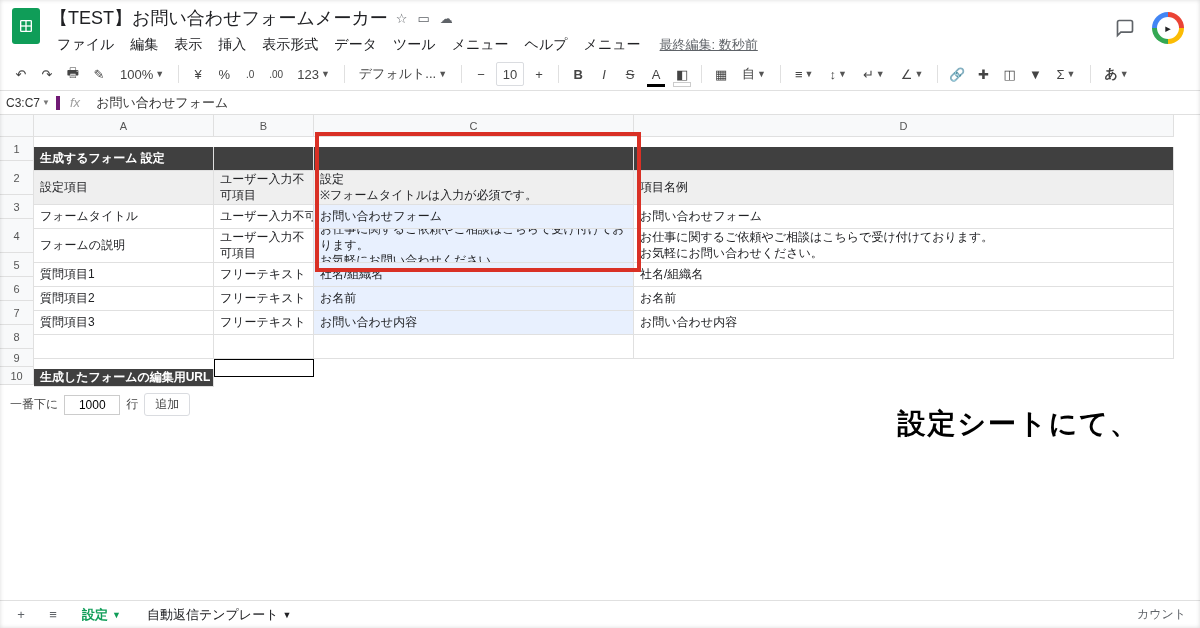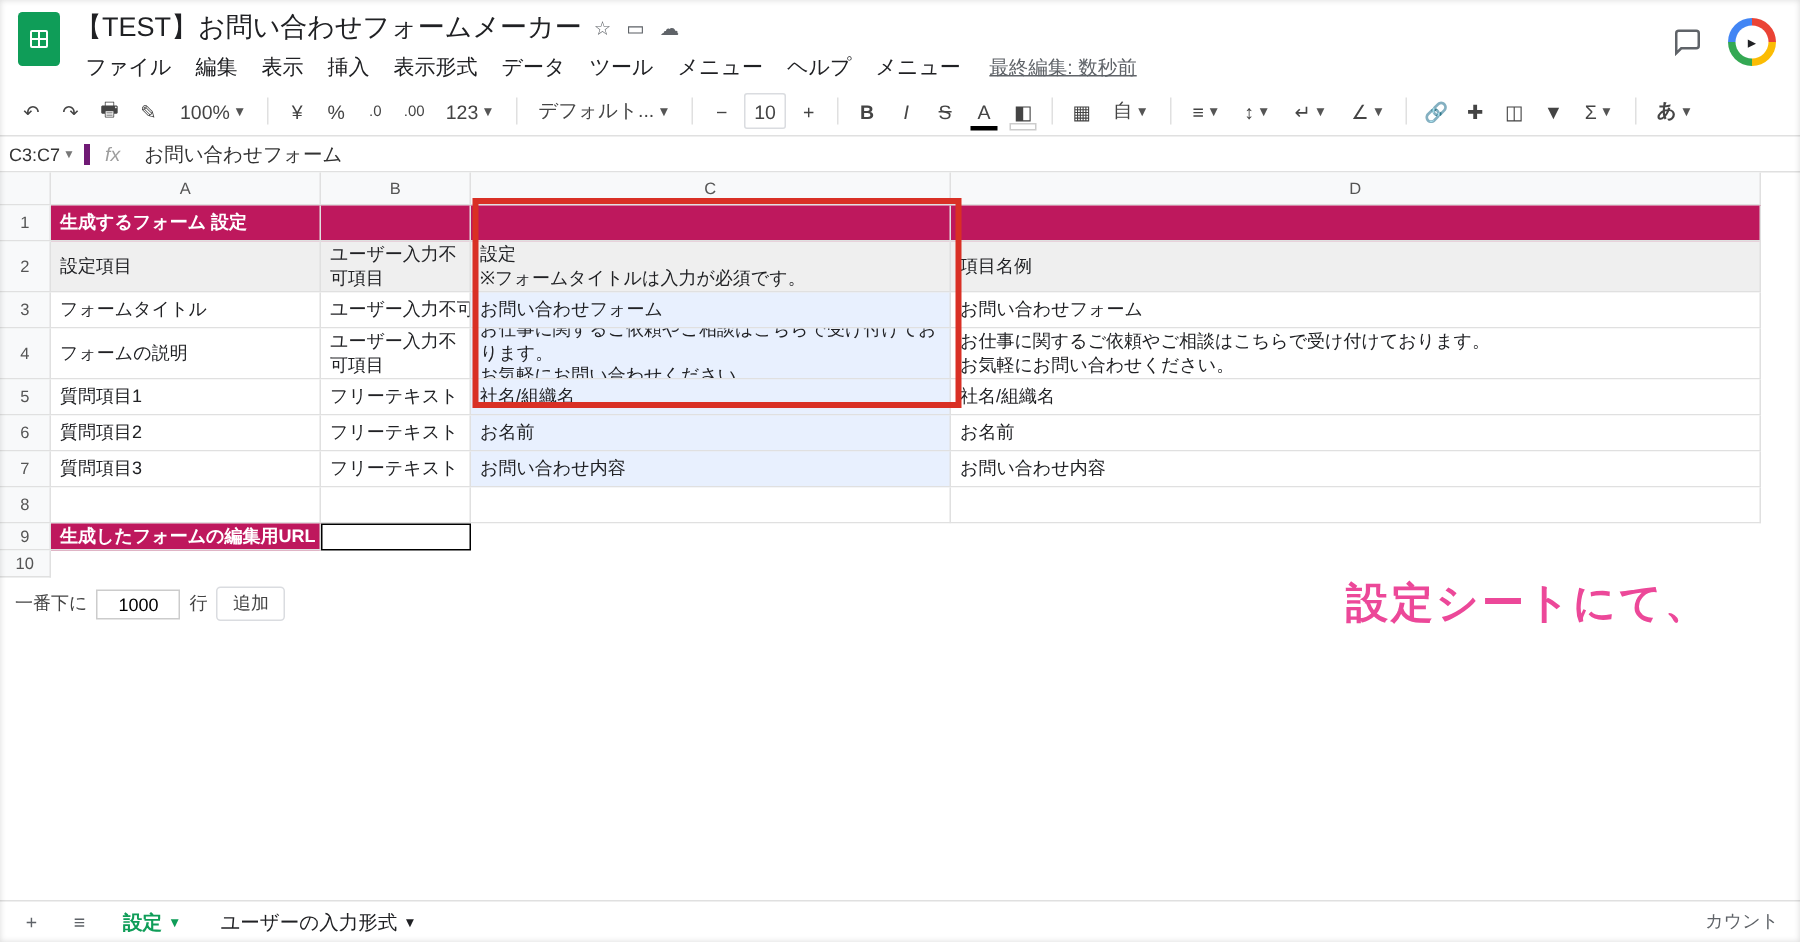--- a/index.html
+++ b/index.html
@@ -53,7 +53,7 @@
 .row { display:flex; }
 .cell { height:24px; border-right:1px solid #e0e0e0; border-bottom:1px solid #e0e0e0; padding:3px 6px; font-size:12px; background:#fff; overflow:hidden; white-space:nowrap; display:flex; align-items:center;}
 .cell.tall { height:34px; white-space:normal; line-height:1.3; }
-.darkhdr { background:#be185d; color:#fff; font-weight:bold; }
+.darkhdr { background:#404040; color:#fff; font-weight:bold;margin-top:10px; }
 .subhdr { background:#efefef; }
 .sel { background:#e8f0fe; }
 .bold-border { border:1px solid #000 !important; }

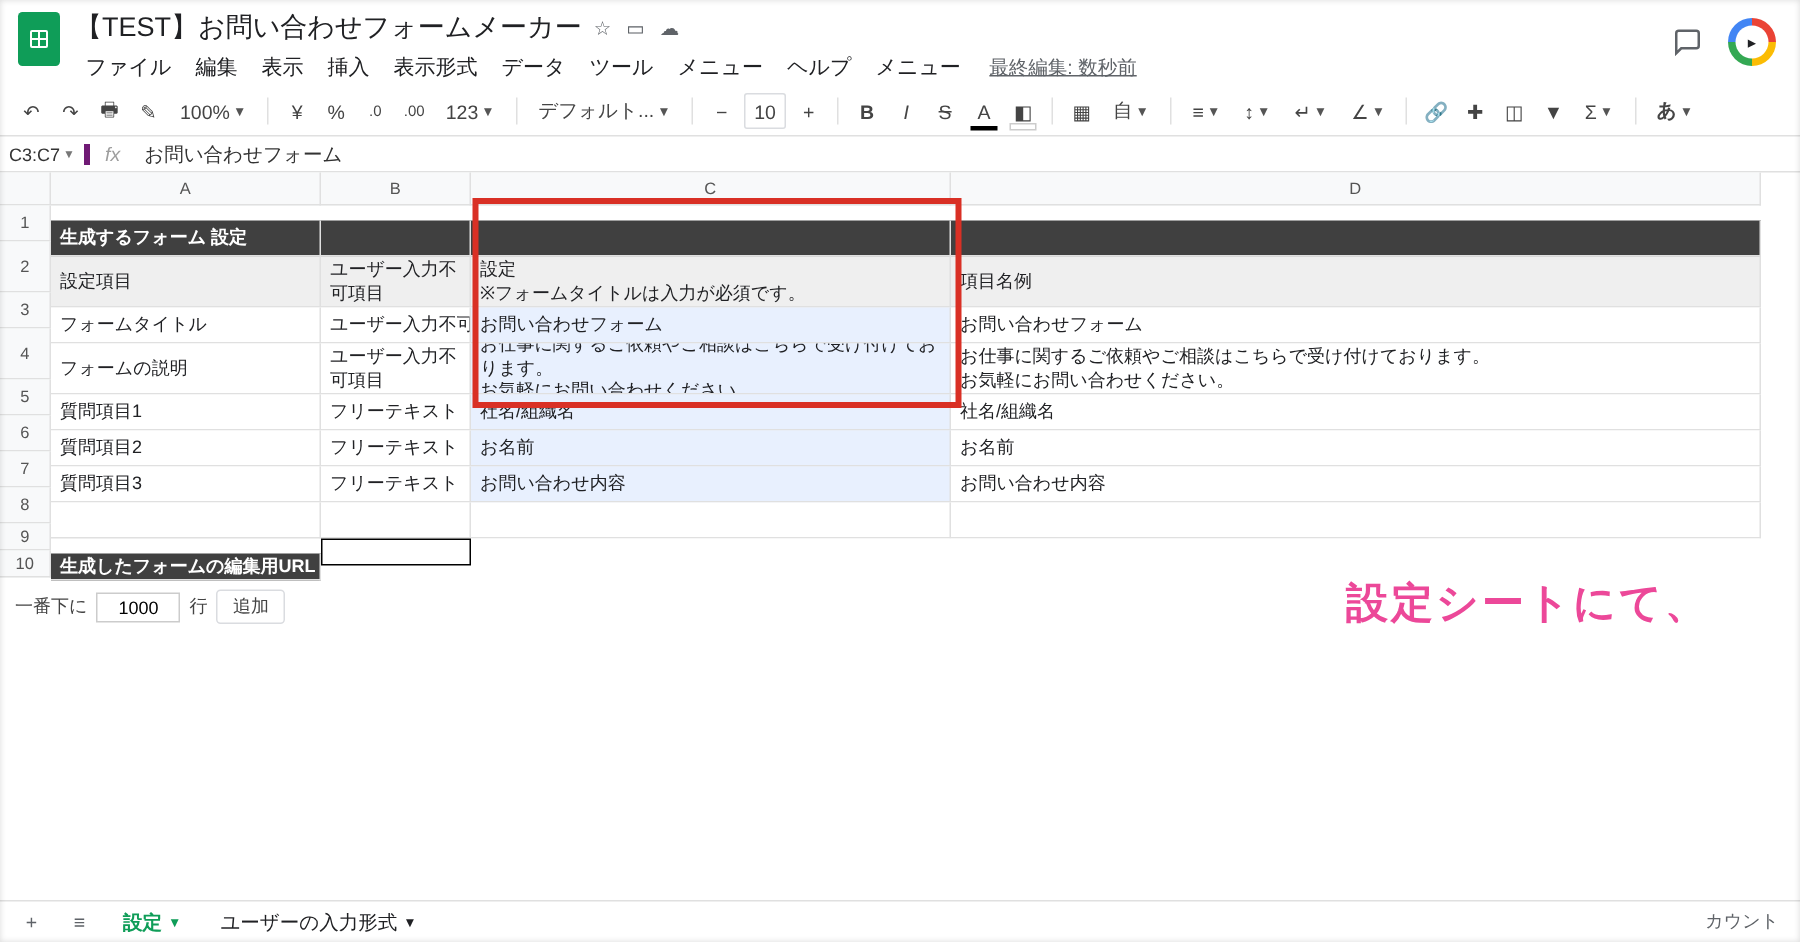--- a/index.html
+++ b/index.html
@@ -69,7 +69,7 @@
 .jump-row .addbtn { border:1px solid #dadce0; background:#fff; padding:2px 10px; border-radius:3px; color:#444; cursor:pointer; font-size:12px;}
 
 
-.annotation { position:absolute; right:60px; top:380px; text-align:center; color:#ec4899; font-size:28px; font-weight:700; line-height:1.6; letter-spacing:2px; font-family:"Hiragino Sans","Yu Gothic",sans-serif;}
+.annotation { position:absolute; right:60px; top:402px; text-align:center; color:#000000; font-size:28px; font-weight:700; line-height:1.6; letter-spacing:2px; font-family:"Hiragino Sans","Yu Gothic",sans-serif;}
 
 
 .footer { position:absolute; left:0; right:0; bottom:0; height:28px; border-top:1px solid #e0e0e0; display:flex; align-items:center; gap:6px; padding:0 8px; background:#fff; font-size:13px;}

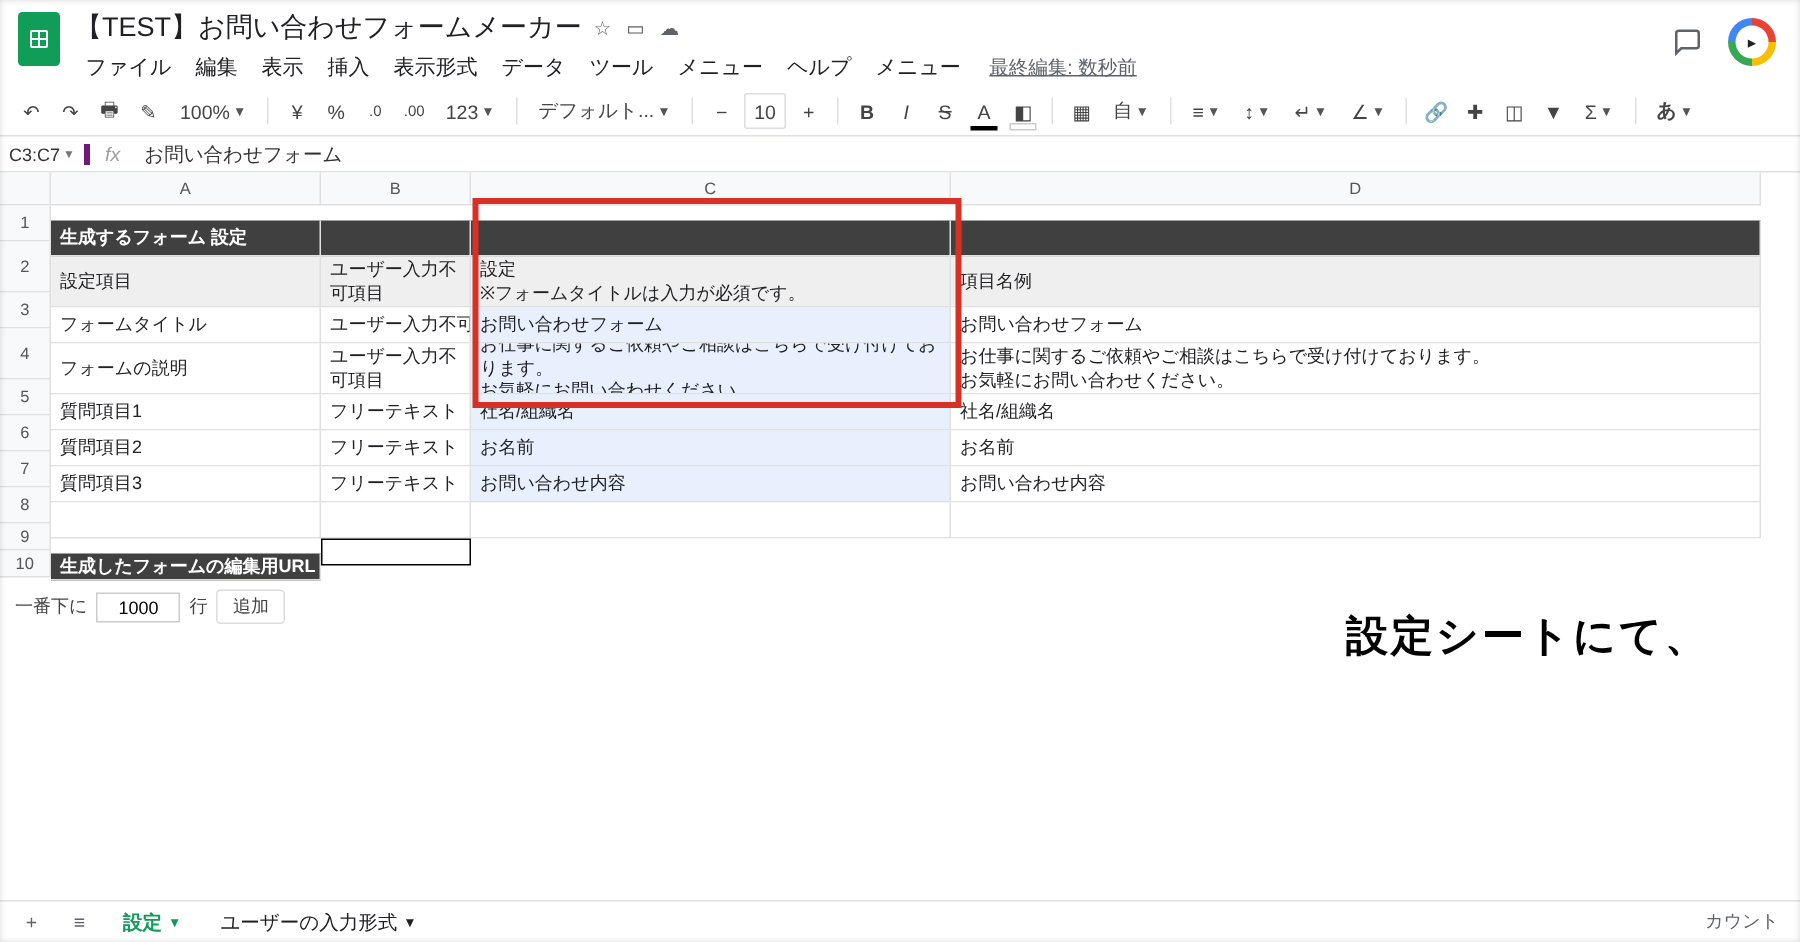--- a/index.html
+++ b/index.html
@@ -310,7 +310,7 @@
       <span class="caret">▼</span>
     </span>
   <span class="sheet-tab">
-      <span>ユーザーの入力形式</span>
+      <span>自動返信テンプレート</span>
       <span class="caret">▼</span>
     </span>
   <span class="right">カウント</span>

